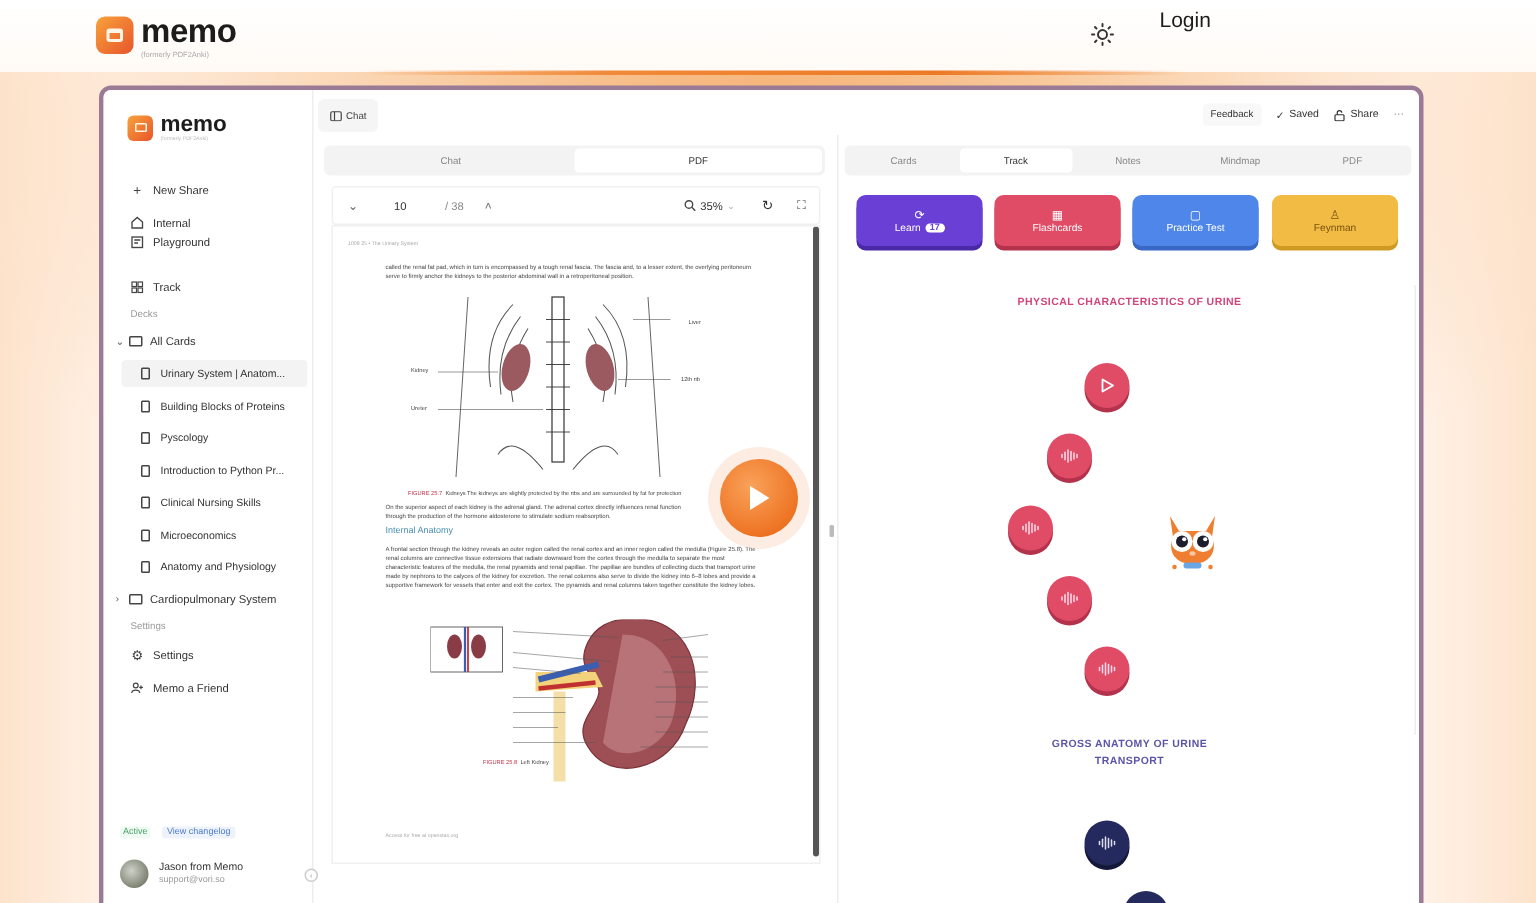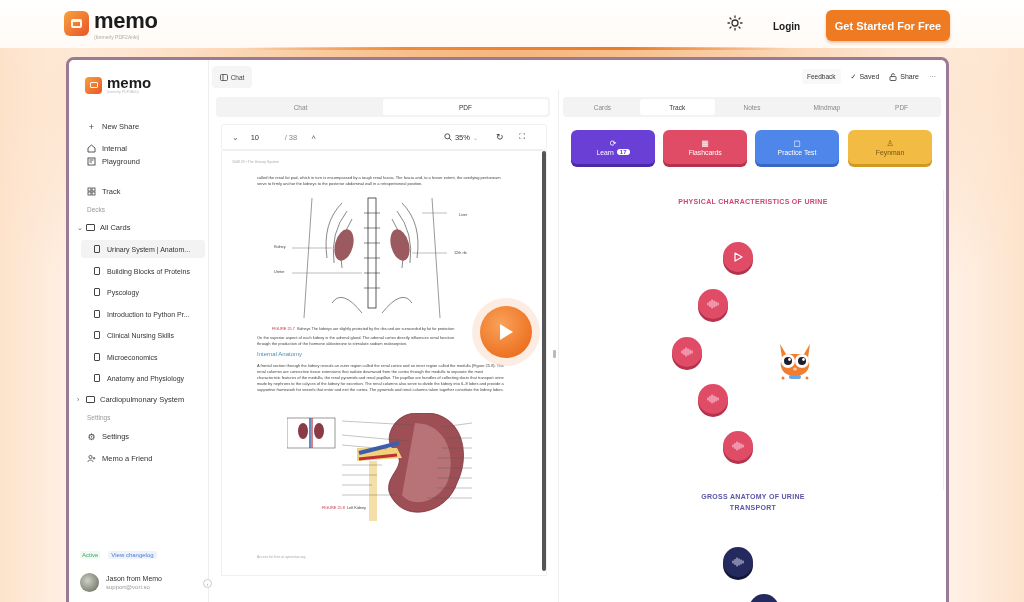--- a/index.html
+++ b/index.html
@@ -41,7 +41,7 @@
   .nav-links { position: absolute; left: 359px; top: 15px; display: flex; gap: 0; }
   .nav-link { font-size: 14px; color: #2a2a2a; margin-right: 24px; cursor: pointer; }
   .sun-icon { position: absolute; left: 727px; top: 15px; width: 16px; height: 16px; cursor: pointer; }
-  .login { position: absolute; left: 773px; top: 21px; font-size: 10px; color: #1c1c1c; cursor: pointer; font-weight: bold; }
+  .login { position: absolute; left: 773px; top: 5px; font-size: 14px; color: #1c1c1c; cursor: pointer; }
   .cta {
     position: absolute; left: 826px; top: 10px; width: 124px; height: 31px;
     background: #ee7a22; color: #fff; border-radius: 6px; font-size: 11px; font-weight: bold;

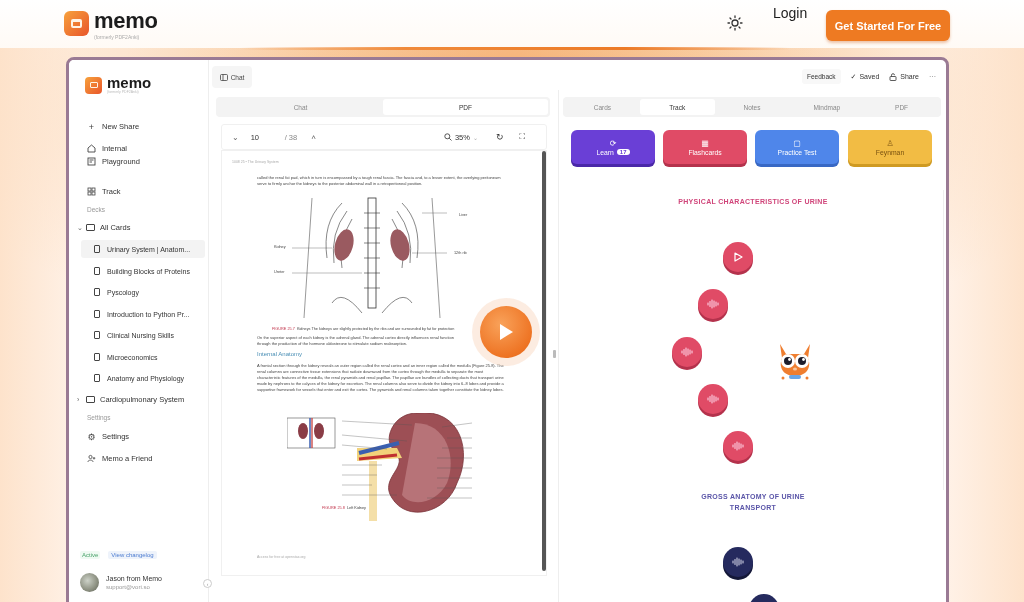--- a/index.html
+++ b/index.html
@@ -150,7 +150,6 @@
     </g>
   </svg>
   <span class="login">Login</span>
-  <div class="cta">Get Started For Free</div>
   <div class="underline"></div>
 </div>
 

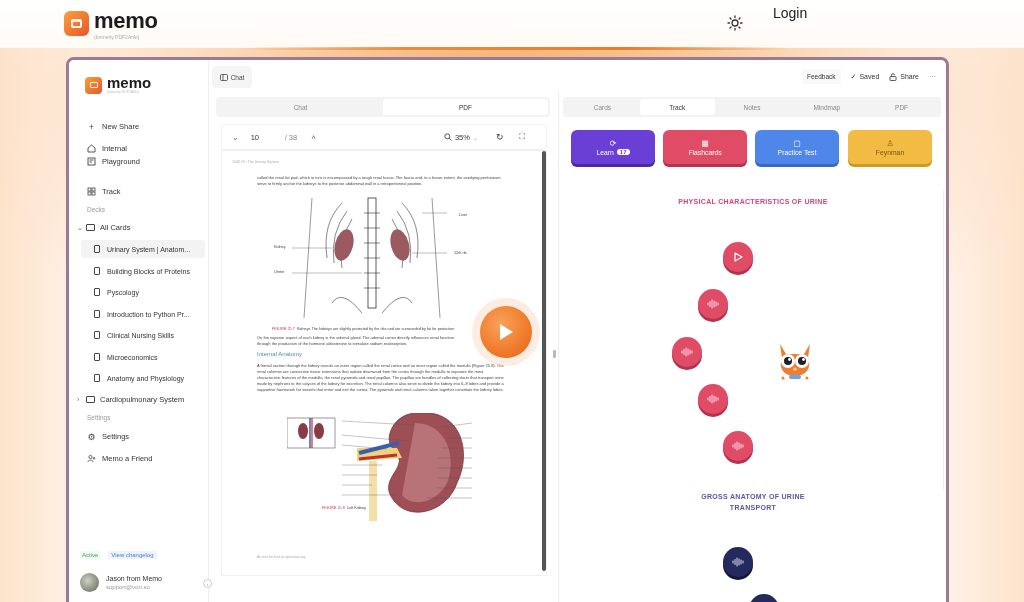--- a/index.html
+++ b/index.html
@@ -300,7 +300,7 @@
   </div>
   <div class="pdf-toolbar">
     <span style="margin-left:10px; font-size:8px; color:#666;">⌄</span>
-    <span style="margin-left:12px; width:16px;">10</span>
+    <span style="margin-left:24px; width:16px;">10</span>
     <span style="margin-left:18px; color:#888;">/ 38</span>
     <span style="margin-left:14px; font-size:8px; color:#666;">˄</span>
     <span style="margin-left:128px; display:flex; align-items:center; gap:3px;">

